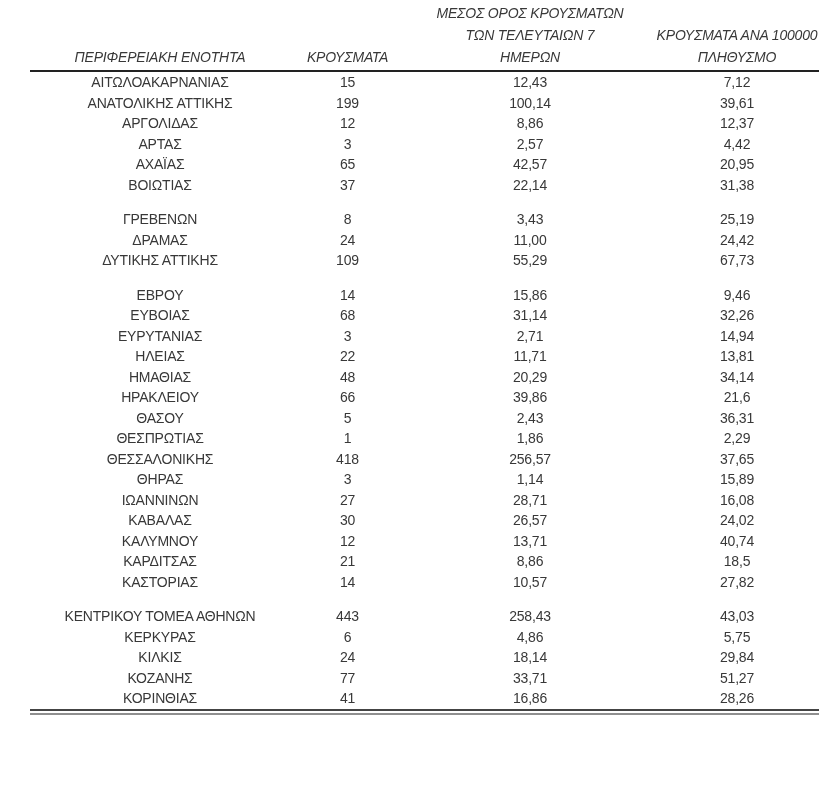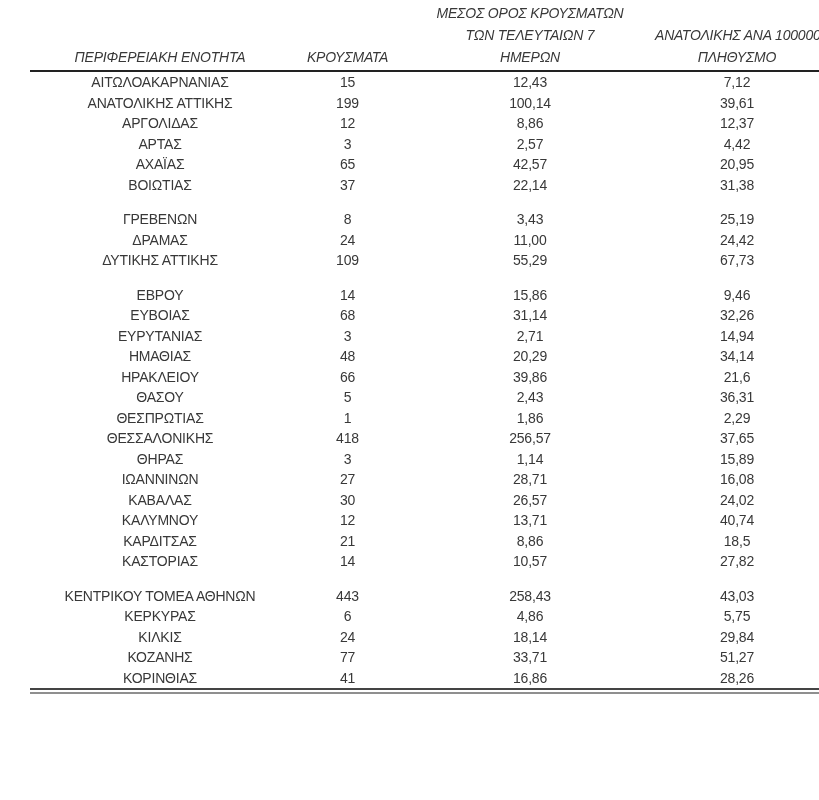--- a/index.html
+++ b/index.html
@@ -74,7 +74,7 @@
           <div class="hline">ΗΜΕΡΩΝ</div>
         </th>
         <th>
-          <div class="hline">ΑΝΑΤΟΛΙΚΗΣ ΑΝΑ 100000</div>
+          <div class="hline">ΚΡΟΥΣΜΑΤΑ ΑΝΑ 100000</div>
           <div class="hline">ΠΛΗΘΥΣΜΟ</div>
         </th>
       </tr>

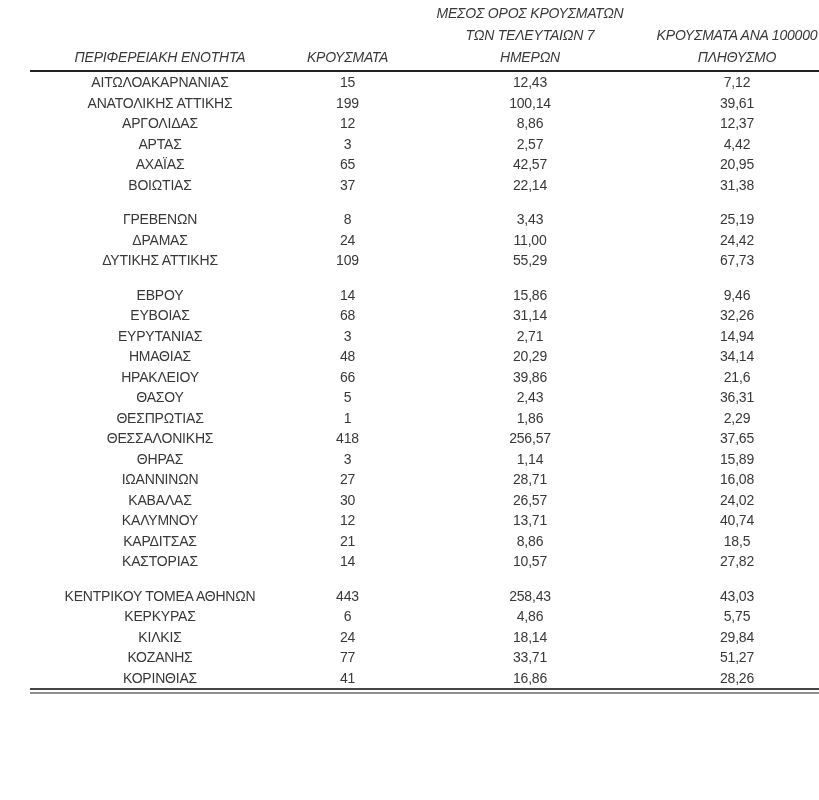--- a/index.html
+++ b/index.html
@@ -159,6 +159,12 @@
           <td>14,94</td>
         </tr>
         <tr>
+          <td>ΗΛΕΙΑΣ</td>
+          <td>22</td>
+          <td>11,71</td>
+          <td>13,81</td>
+        </tr>
+        <tr>
           <td>ΗΜΑΘΙΑΣ</td>
           <td>48</td>
           <td>20,29</td>

